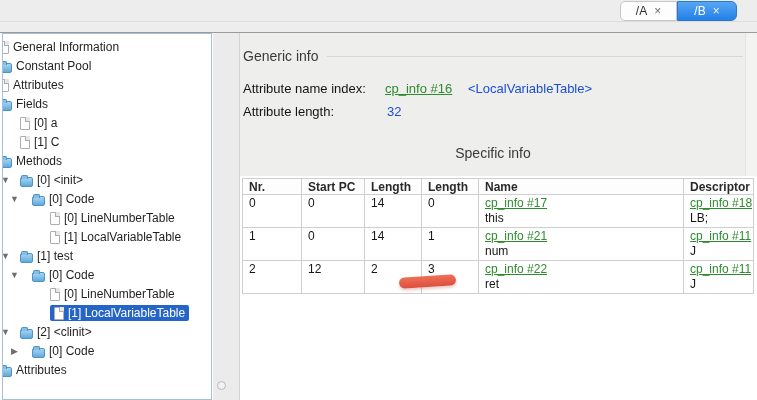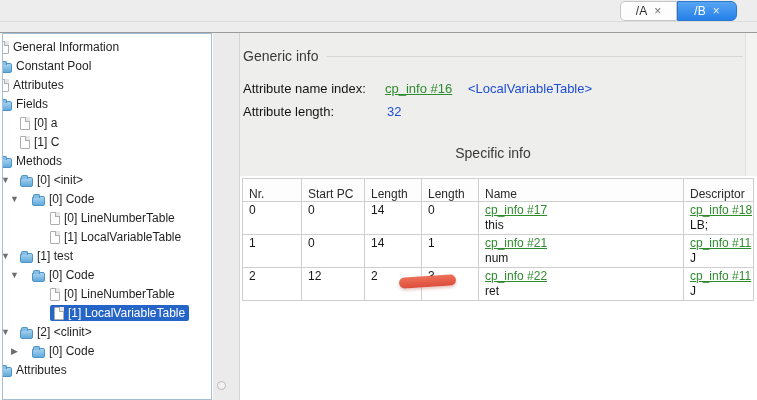--- a/index.html
+++ b/index.html
@@ -55,7 +55,7 @@
   table.spec { position:absolute; left:2px; top:2px; border-collapse:collapse; table-layout:fixed; font-size:12px; color:#161616; background:#fff; }
   table.spec th, table.spec td { border:1px solid #cfcfcf; }
   table.spec { border:1px solid #b5b5b5; }
-  table.spec th { height:16px; font-weight:normal; text-align:left; padding:8px 0 0 6px; color:#2a2a2a; background:#fdfdfd; }
+  table.spec th { height:16px; font-weight:bold; text-align:left; padding:0 0 0 6px; color:#2a2a2a; background:#fdfdfd; }
   table.spec td { vertical-align:top; padding:1px 0 1px 6px; height:31px; }
   .cl { line-height:15px; height:15px; white-space:nowrap; overflow:hidden; }
 

